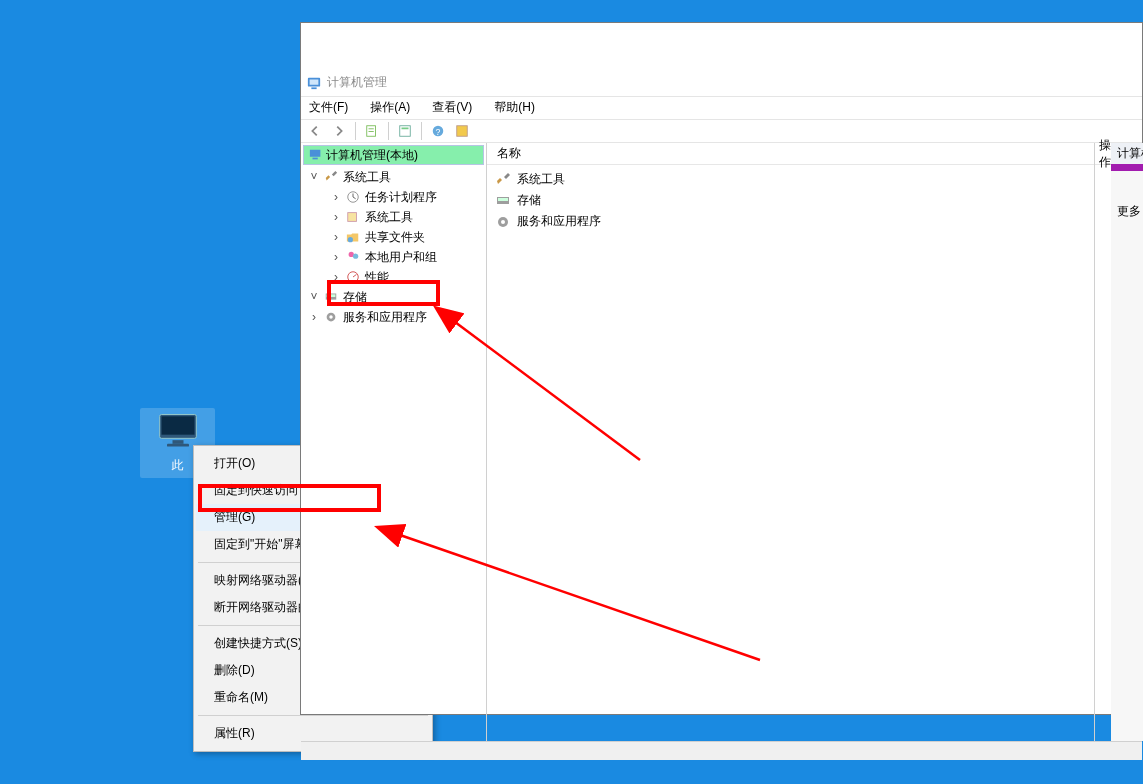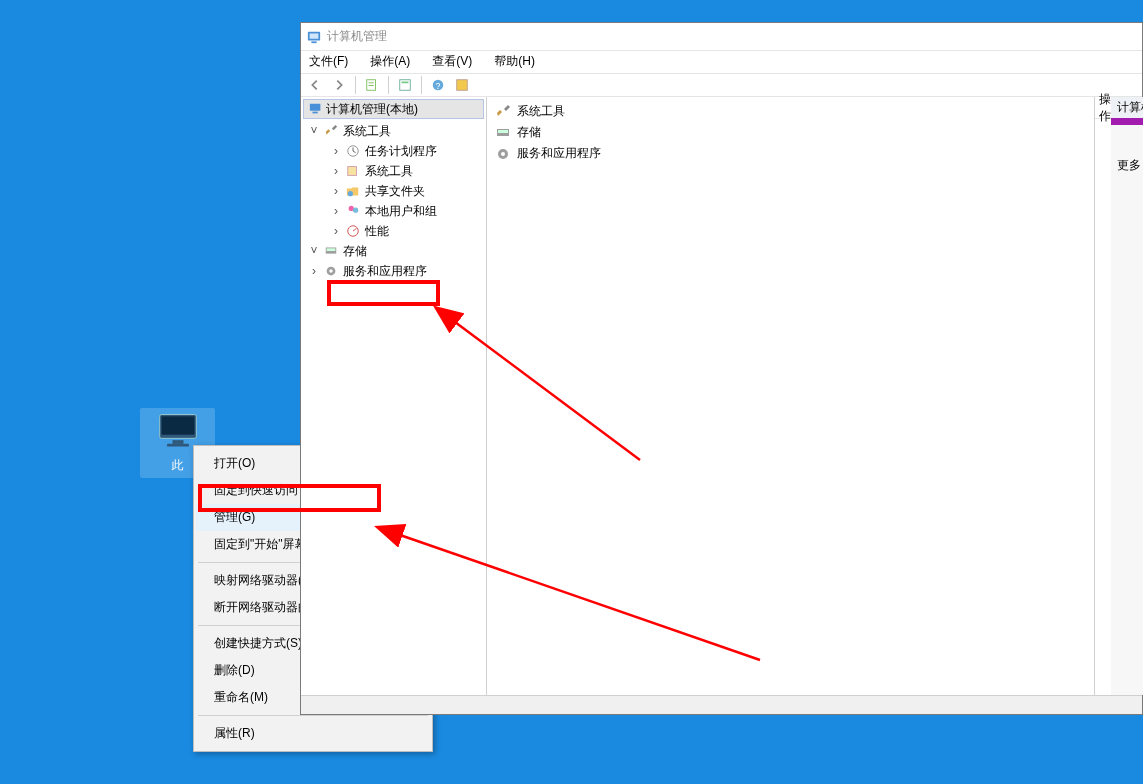--- a/index.html
+++ b/index.html
@@ -64,6 +64,7 @@
     border-bottom: 1px solid #e5e5e5;
     color: #8a8a8a;
     gap: 6px;
+    margin-top: 46px;
   }
   .titlebar .app-icon svg { width:14px; height:14px; display:block; }
   .menubar {

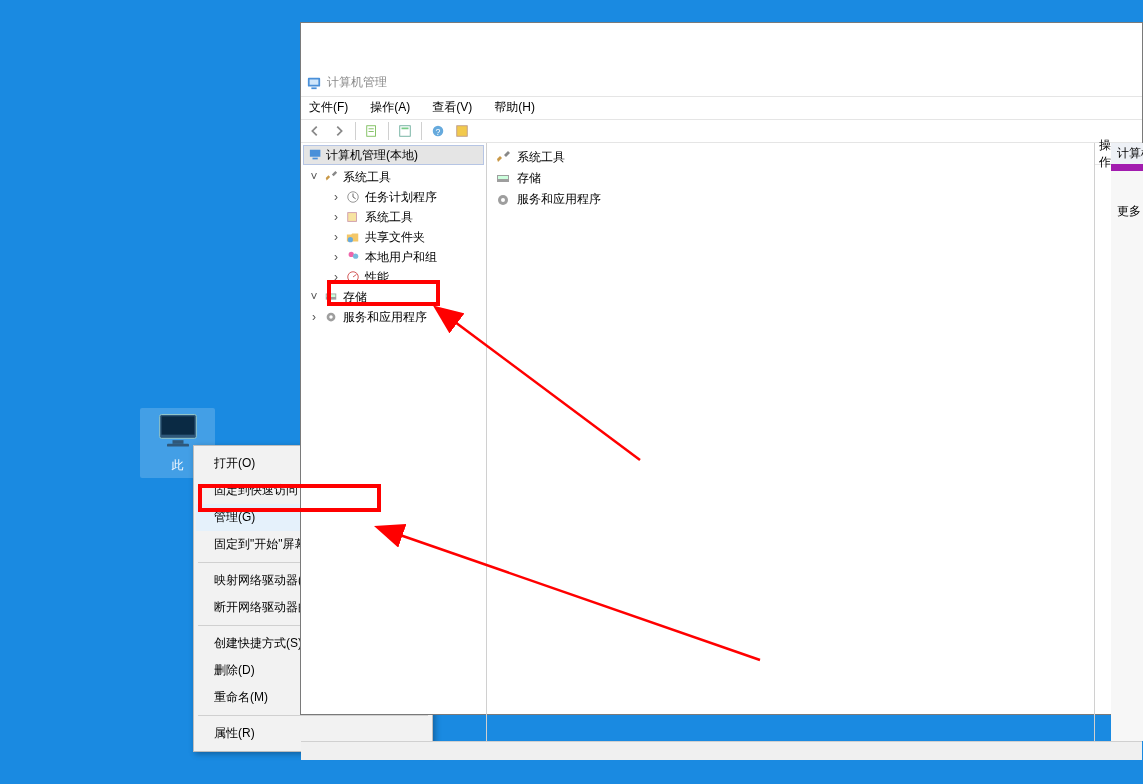--- a/index.html
+++ b/index.html
@@ -100,7 +100,7 @@
     overflow: hidden;
   }
   .treepane .root {
-    background: #e5e5e5;
+    background: #86efac;
     border: 1px solid #b6c5e4;
     margin: 2px;
     padding: 2px 6px 2px 22px;

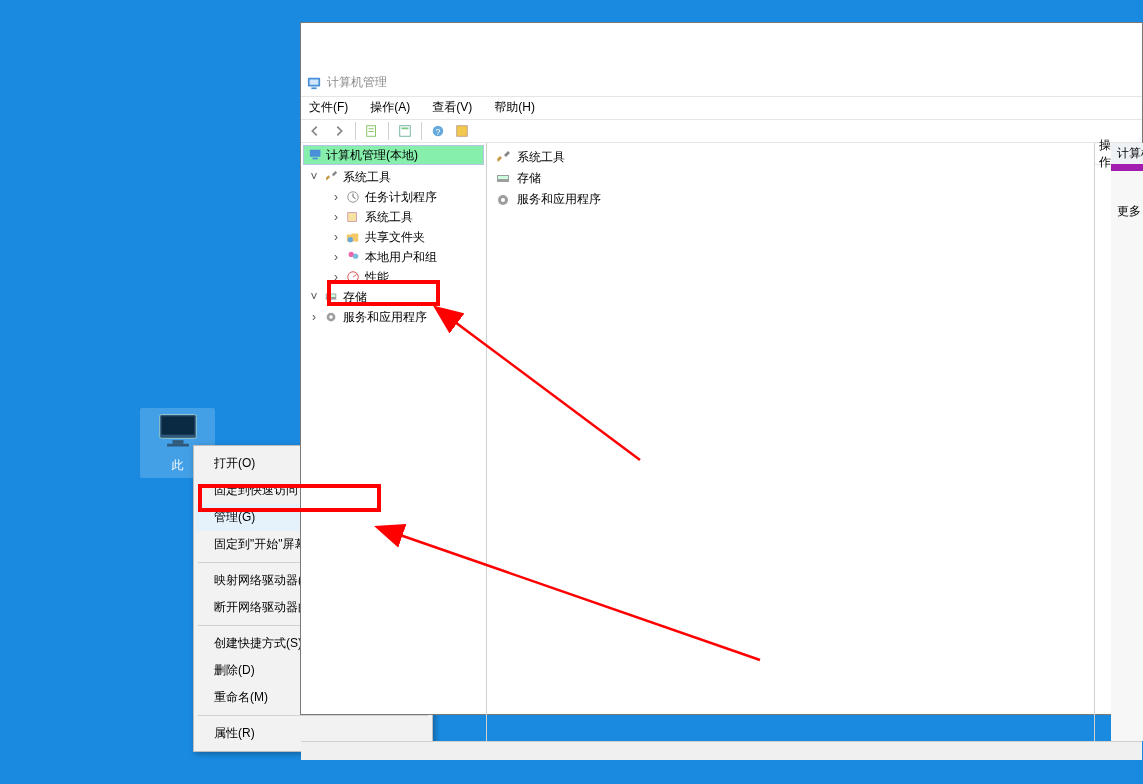--- a/index.html
+++ b/index.html
@@ -388,6 +388,7 @@
     </div>
 
     <div class="listpane">
+      <div class="list-header">名称</div>
       <div class="list-body">
         <div class="list-item">
           <span class="tic">

